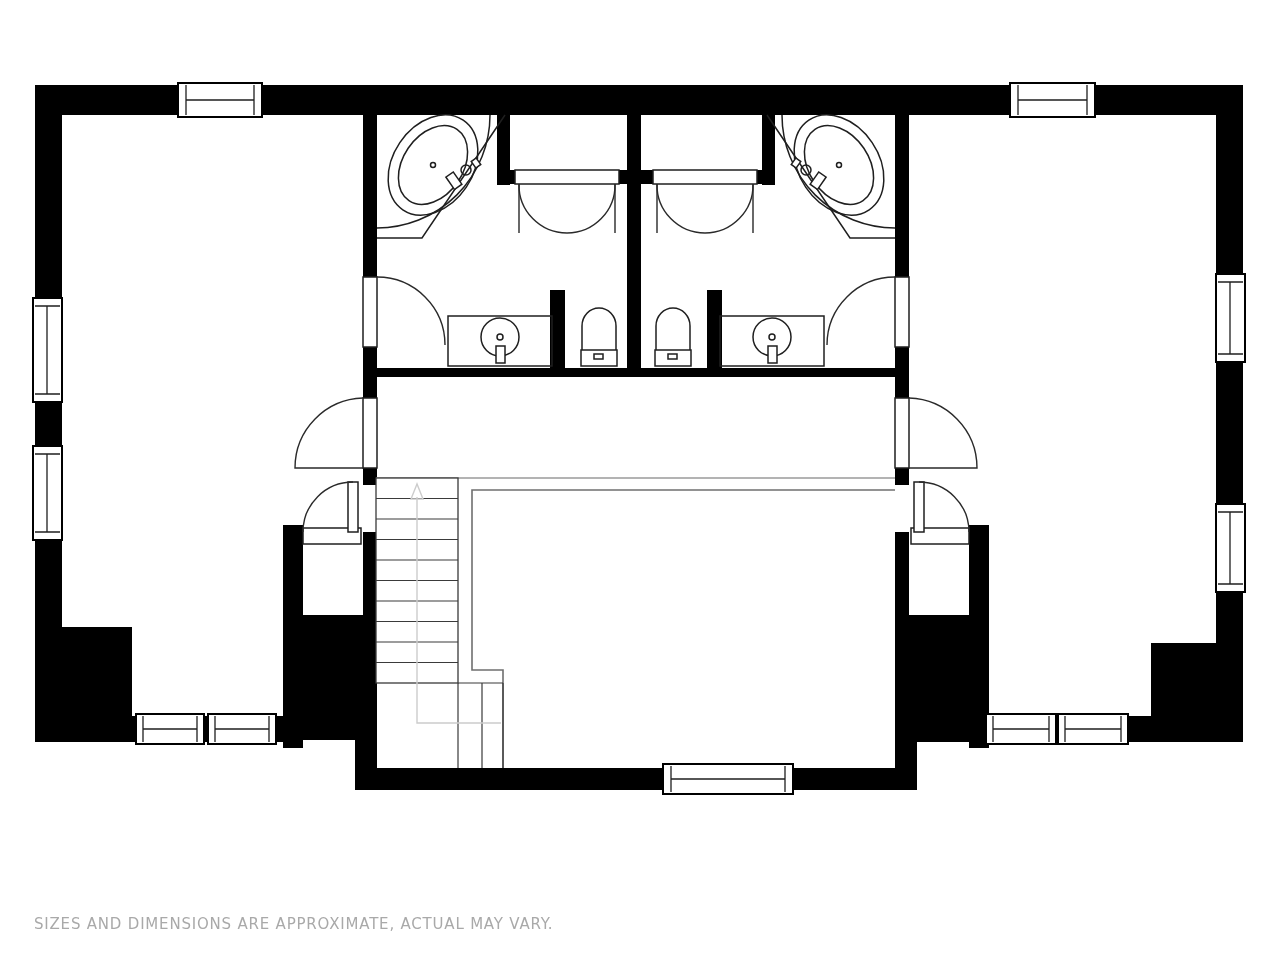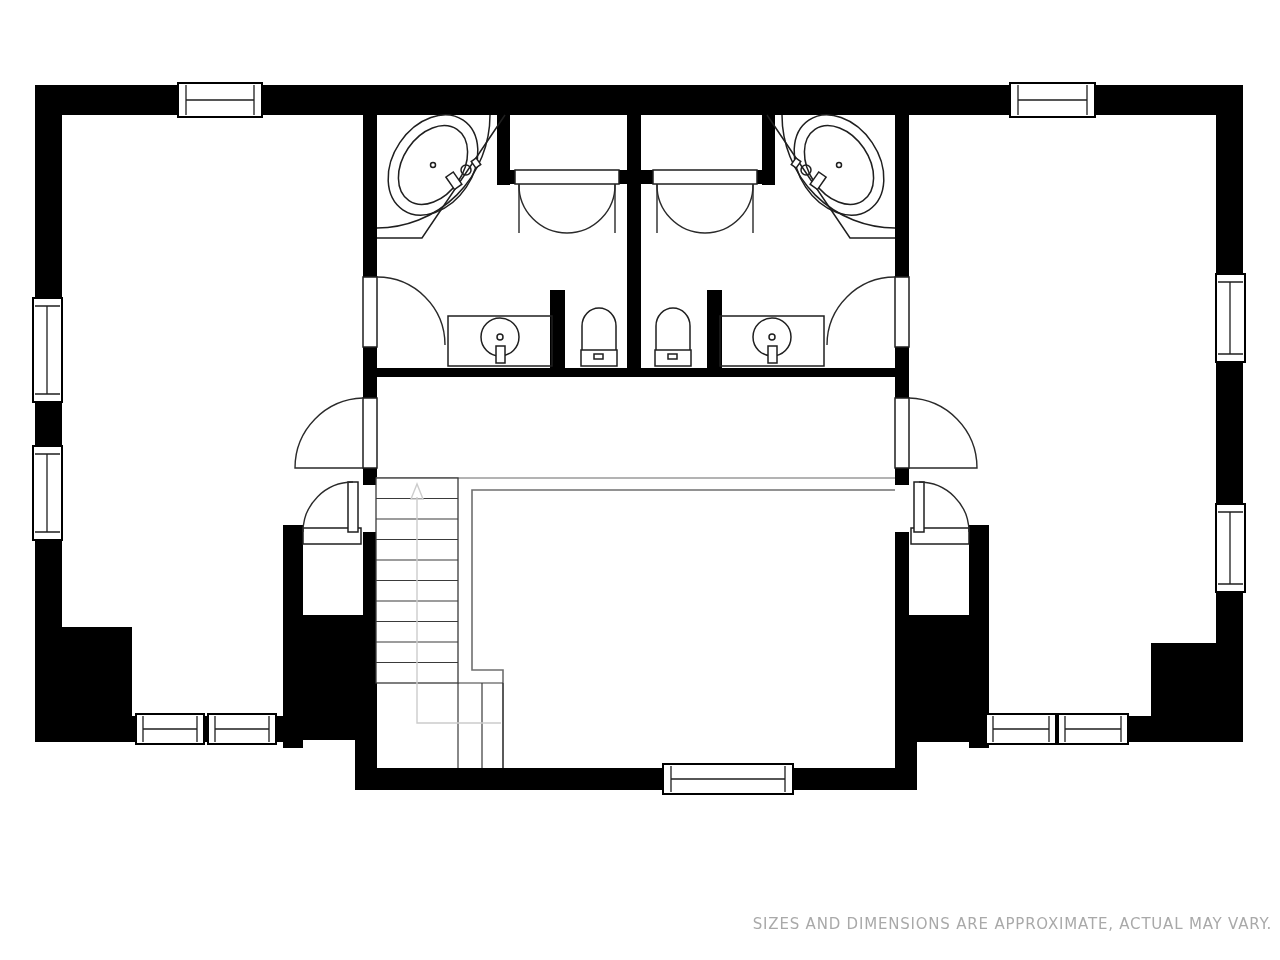--- a/index.html
+++ b/index.html
@@ -6,8 +6,8 @@
   .stage{position:relative;width:1280px;height:960px;background:#ffffff;overflow:hidden;
          font-family:"DejaVu Sans","Liberation Sans",sans-serif;}
   .plan-svg{position:absolute;left:0;top:0;}
-  .disclaimer{position:absolute;left:0;right:8px;top:915px;text-align:right;
-              font-size:15px;letter-spacing:0.8px;color:#a9a9a9;}
+  .disclaimer{position:absolute;left:0;right:8px;top:915px;text-align:left;
+              font-size:15px;letter-spacing:0.8px;color:#a9a9a9;padding-left:34px;}
   .wall{fill:#000000;stroke:none;}
   .fix{fill:none;stroke:#1f1f1f;stroke-width:1.5;}
   .fixw{fill:#ffffff;stroke:#1f1f1f;stroke-width:1.5;}

